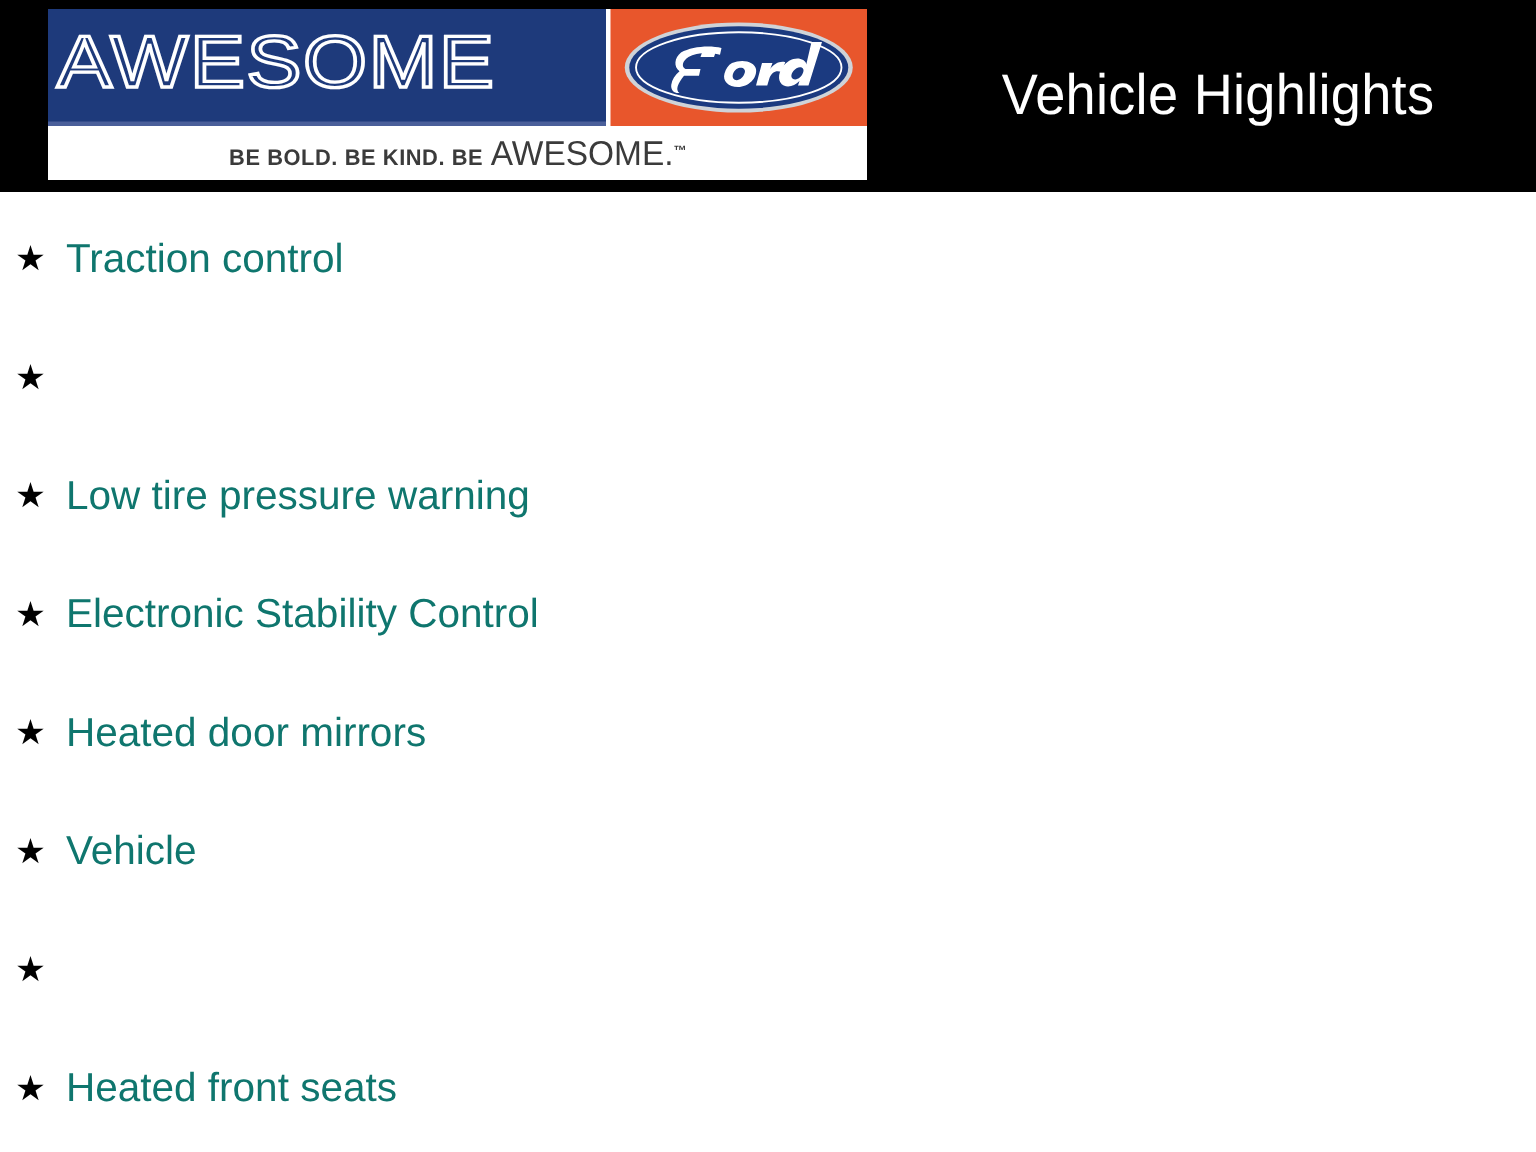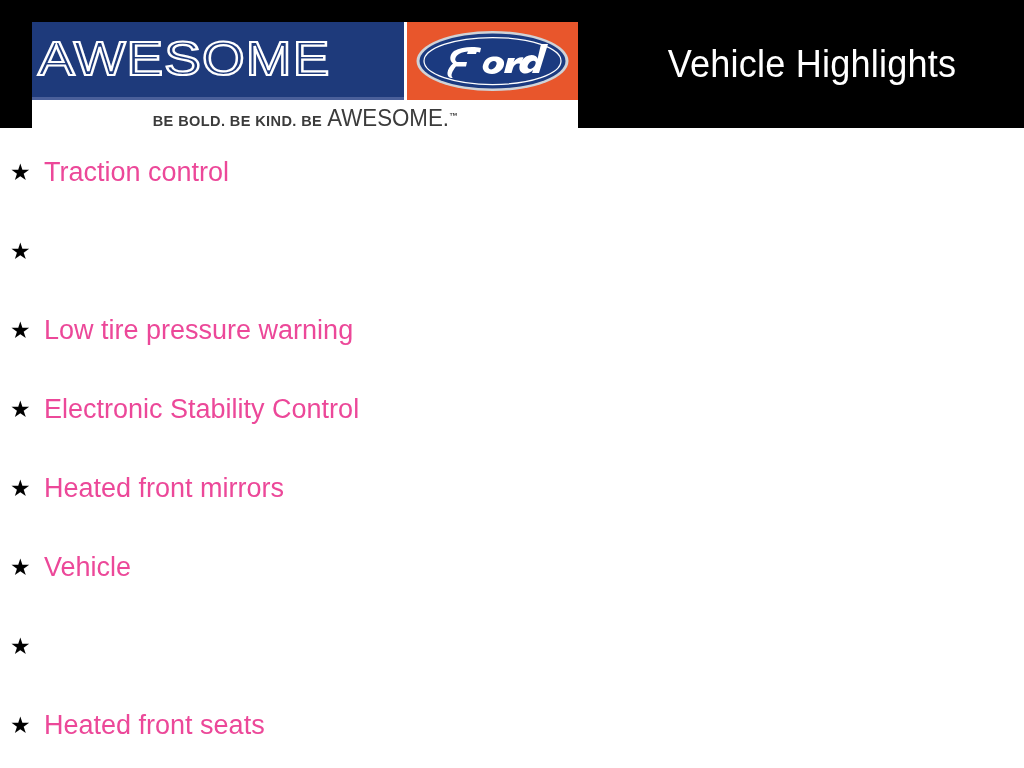--- a/index.html
+++ b/index.html
@@ -33,7 +33,7 @@
   .logo-block {
     position: absolute;
     left: 32px;
-    top: 22px;
+    top: 6px;
     width: 546px;
     height: 114px;
     background: #ffffff;

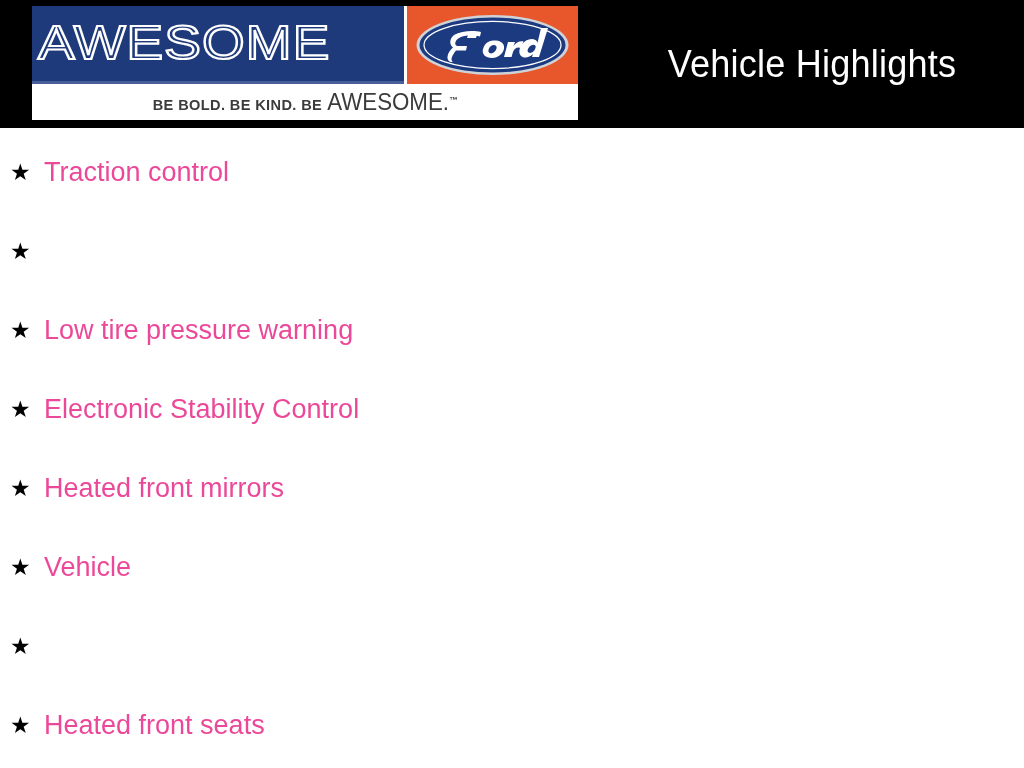--- a/index.html
+++ b/index.html
@@ -171,7 +171,7 @@
     font-family: "Liberation Sans", sans-serif;
     font-size: 27px;
     font-weight: 400;
-    color: #ec4899;
+    color: #0f766e;
     line-height: 36px;
   }
 </style>

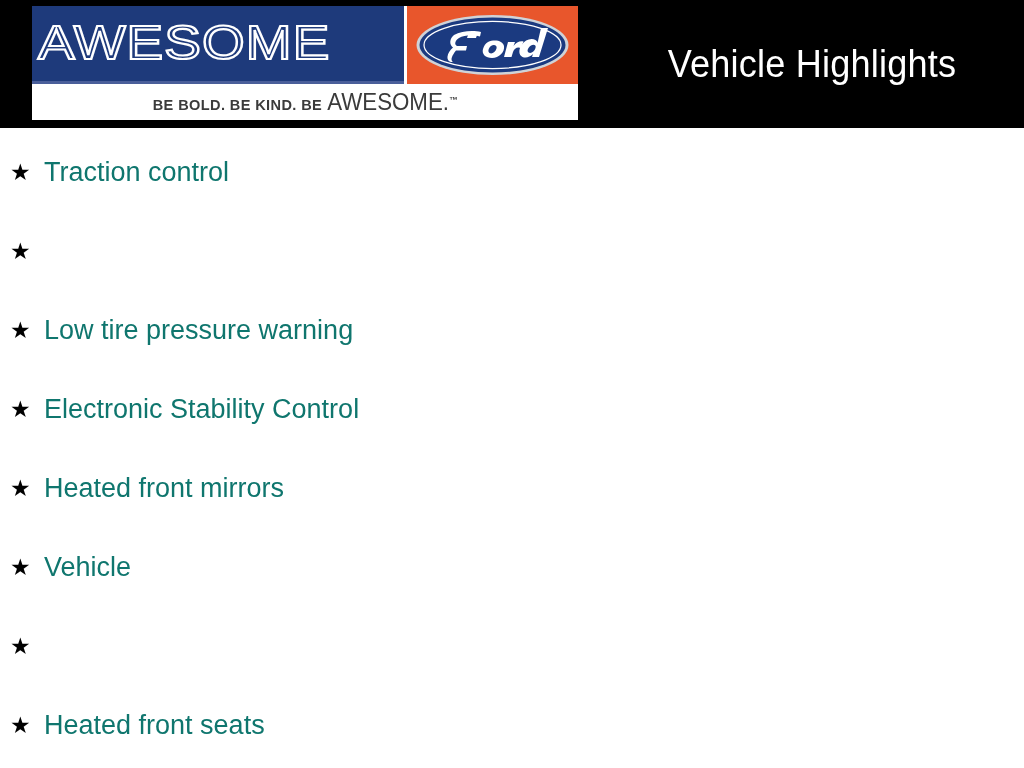--- a/index.html
+++ b/index.html
@@ -236,7 +236,7 @@
     </li>
     <li class="highlight-item" style="top:342px;">
       <span class="bullet-star">★</span>
-      <span class="highlight-text">Heated front mirrors</span>
+      <span class="highlight-text">Heated door mirrors</span>
     </li>
     <li class="highlight-item" style="top:421px;">
       <span class="bullet-star">★</span>

